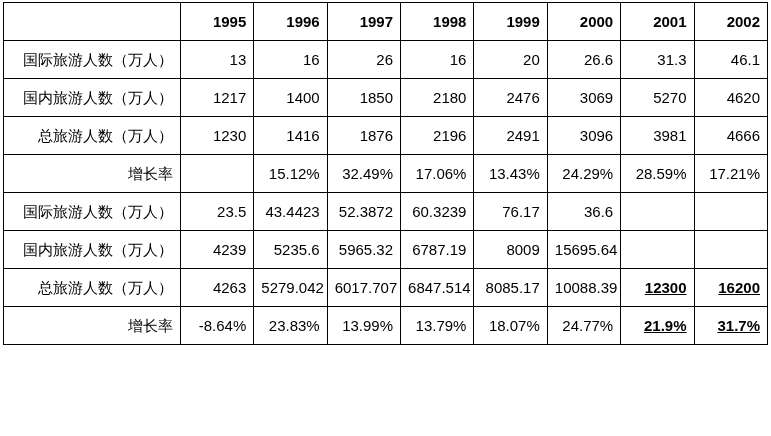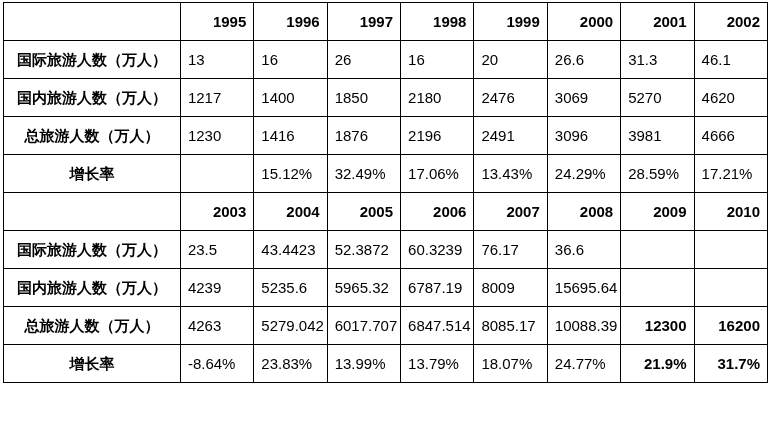--- a/index.html
+++ b/index.html
@@ -35,8 +35,8 @@
     white-space: nowrap;
   }
   td.rowhead {
-    text-align: center;
-    font-weight: bold;
+    text-align: right;
+    font-weight: normal;
     width: 176px;
   }
   td.colhead {

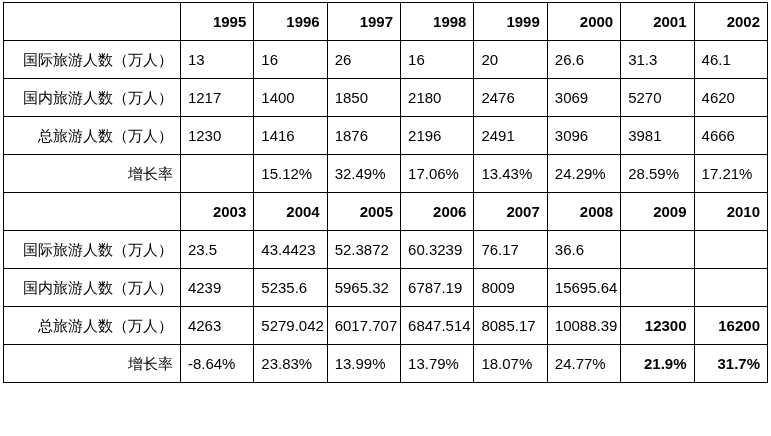--- a/index.html
+++ b/index.html
@@ -44,6 +44,7 @@
     font-weight: bold;
   }
   td.num {
+    text-align: right;
   }
   td.strongnum {
     text-align: right;

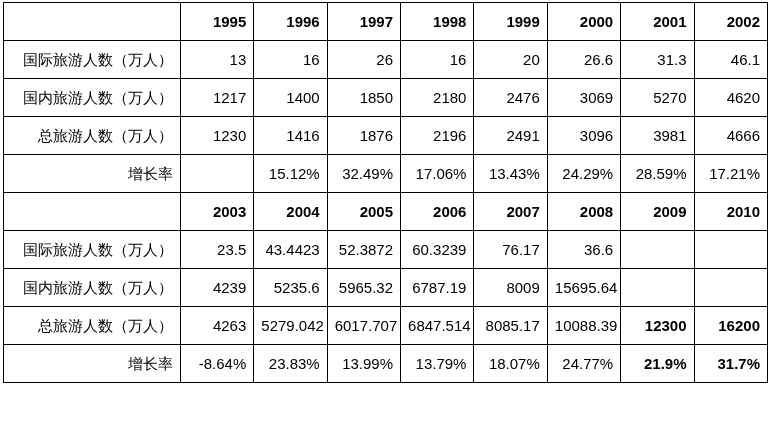--- a/index.html
+++ b/index.html
@@ -130,17 +130,6 @@
         <td class="num">17.21%</td>
       </tr>
 
-      <tr>
-        <td class="rowhead"></td>
-        <td class="colhead">2003</td>
-        <td class="colhead">2004</td>
-        <td class="colhead">2005</td>
-        <td class="colhead">2006</td>
-        <td class="colhead">2007</td>
-        <td class="colhead">2008</td>
-        <td class="colhead">2009</td>
-        <td class="colhead">2010</td>
-      </tr>
 
       <tr>
         <td class="rowhead">国际旅游人数（万人）</td>

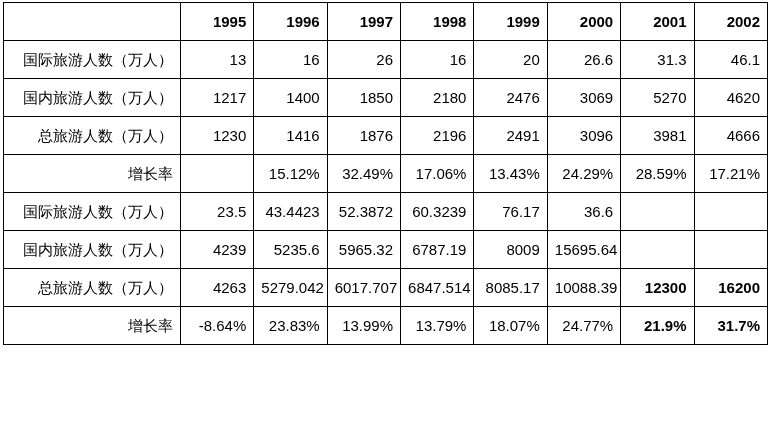--- a/index.html
+++ b/index.html
@@ -49,6 +49,7 @@
   td.strongnum {
     text-align: right;
     font-weight: bold;
+    text-decoration: underline;
   }
   .datacol { width: 73px; }
 </style>

